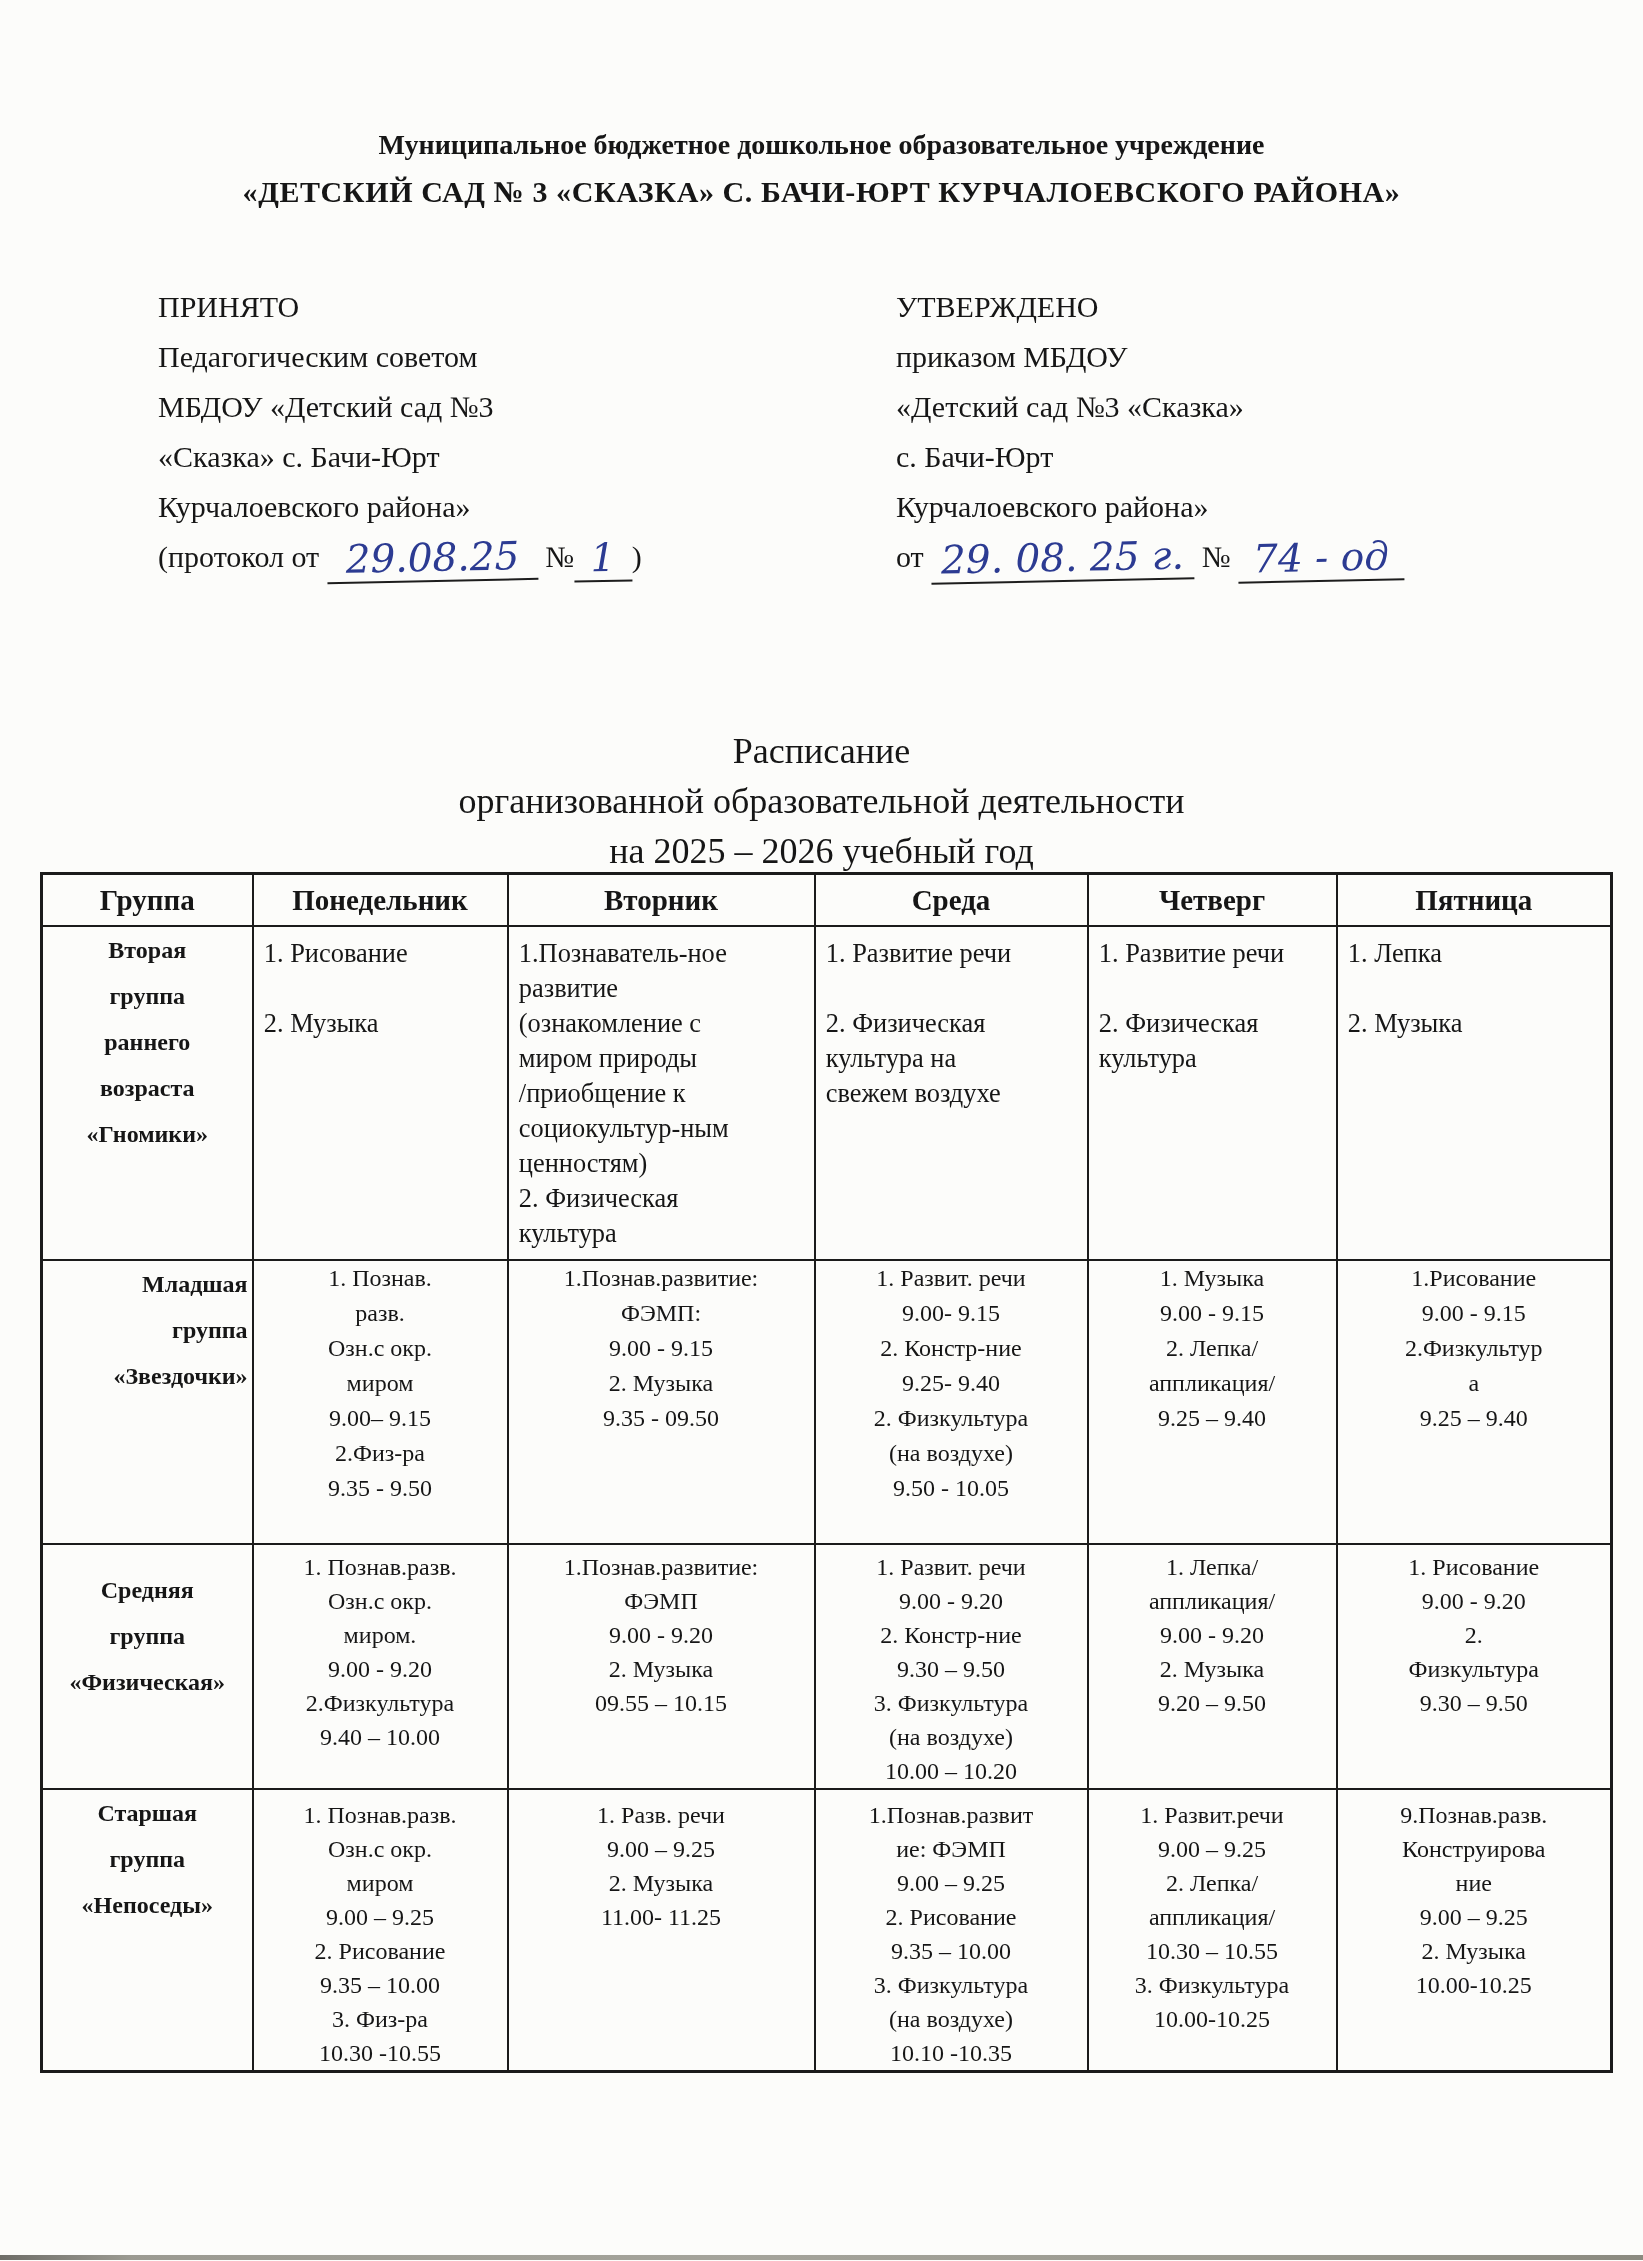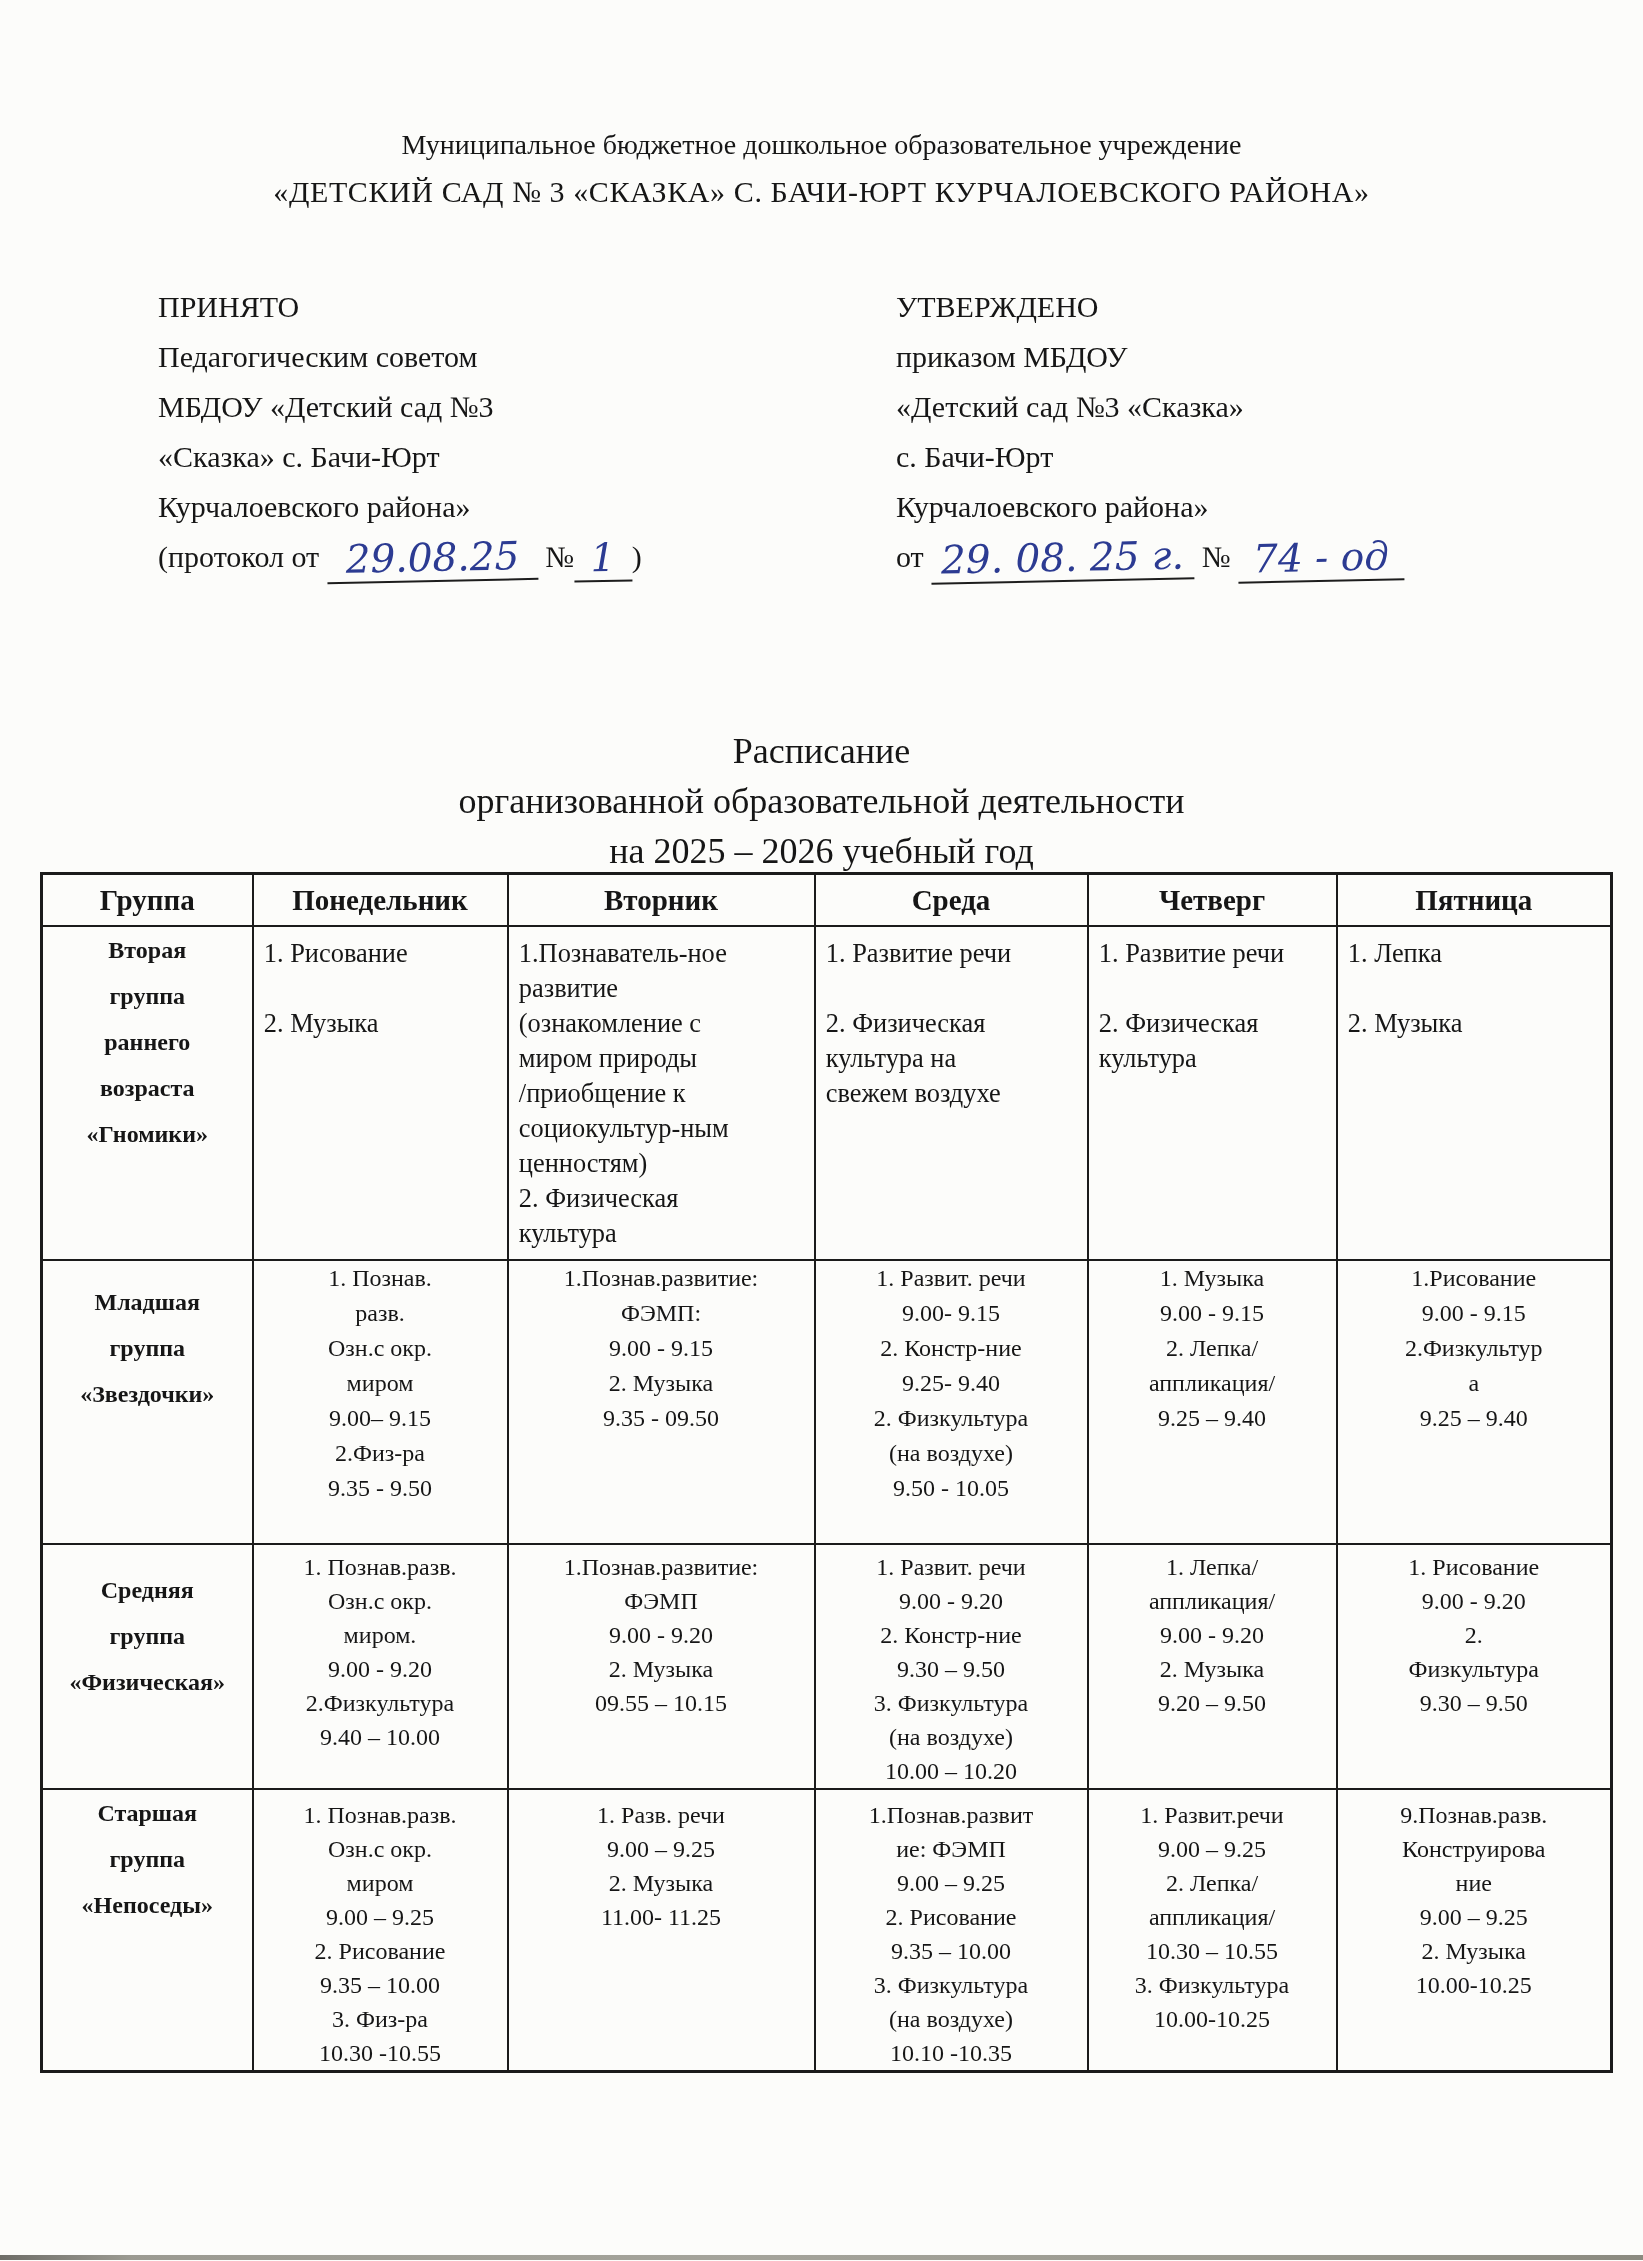--- a/index.html
+++ b/index.html
@@ -13,7 +13,7 @@
     color:#161616;
   }
   
-  .doc-header{position:absolute;top:122px;left:0;width:100%;text-align:center;font-weight:normal;}
+  .doc-header{position:absolute;top:122px;left:0;width:100%;text-align:center;font-weight:bold;}
   .doc-header .l1{font-size:28px;line-height:46px;}
   .doc-header .l2{font-size:30px;line-height:48px;letter-spacing:0.6px;}
 

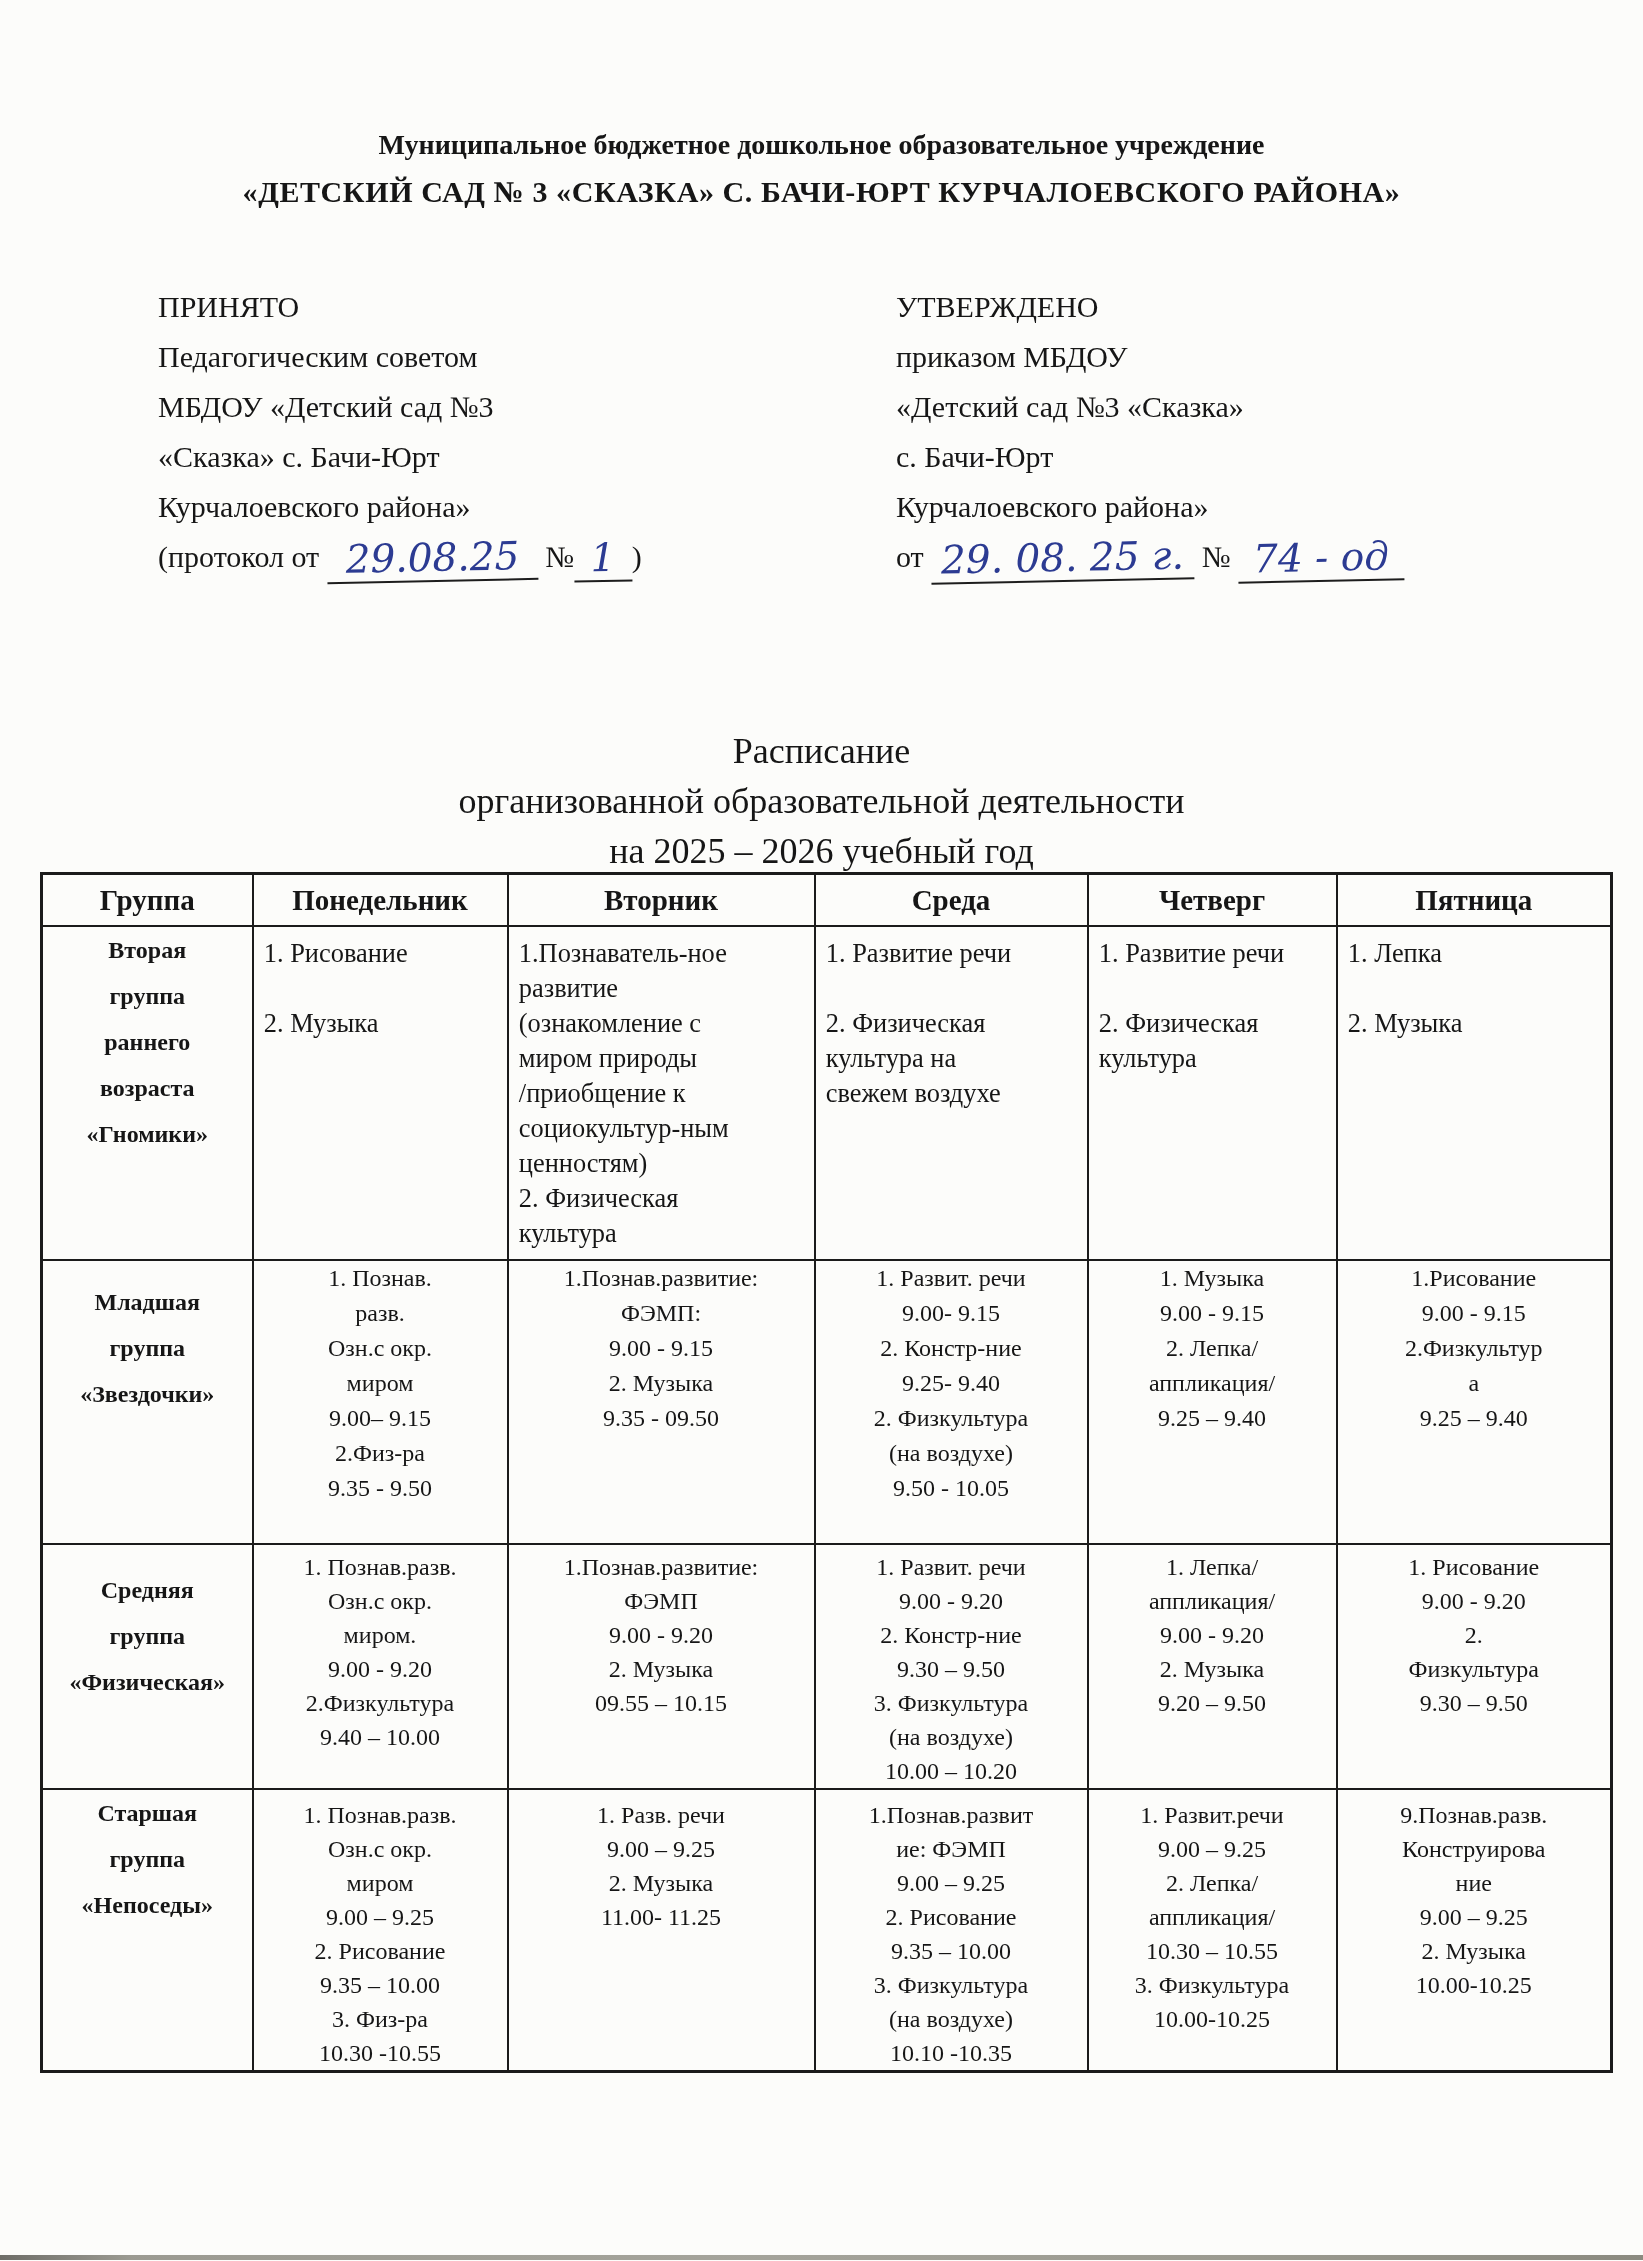--- a/index.html
+++ b/index.html
@@ -68,7 +68,7 @@
   tr.r2 td.group-cell{padding-top:22px;}
   tr.r3 td.day{text-align:center;padding-top:7.7px;}
   tr.r3 td.day .ln{line-height:34px;min-height:34px;}
-  tr.r1 td.group-cell{padding-top:18px;}
+  tr.r1 td.group-cell{text-align:right;}
 
   
   .scan-edge{

